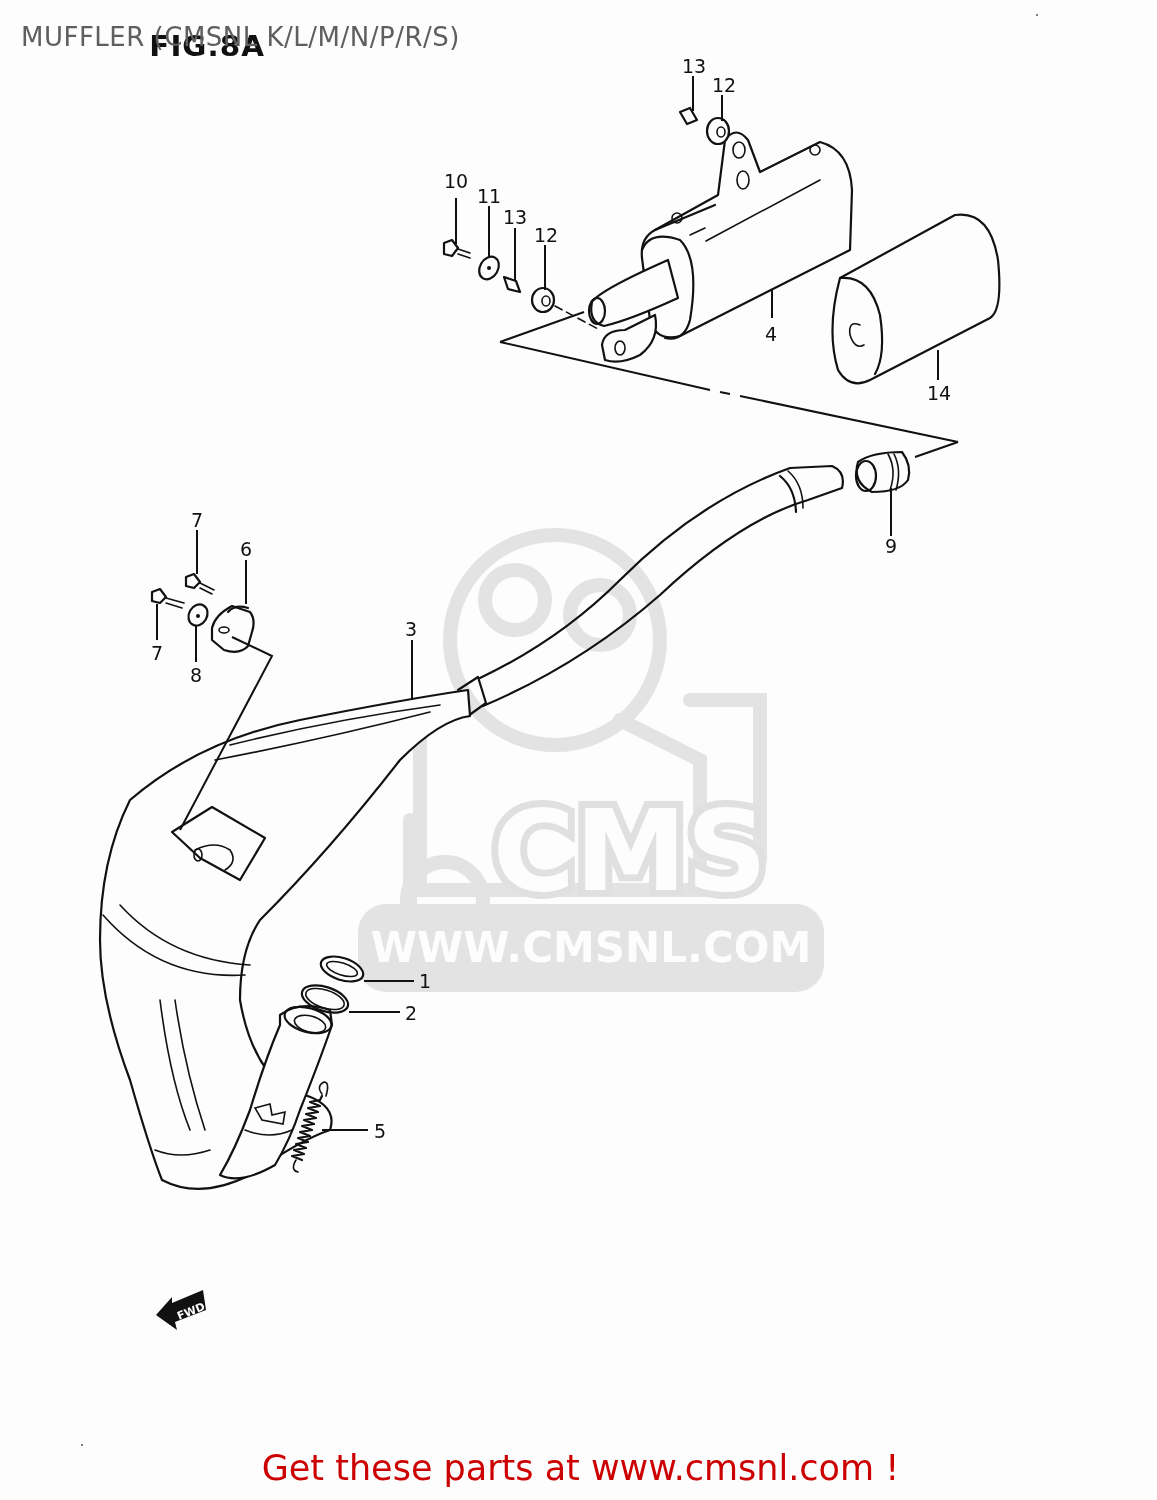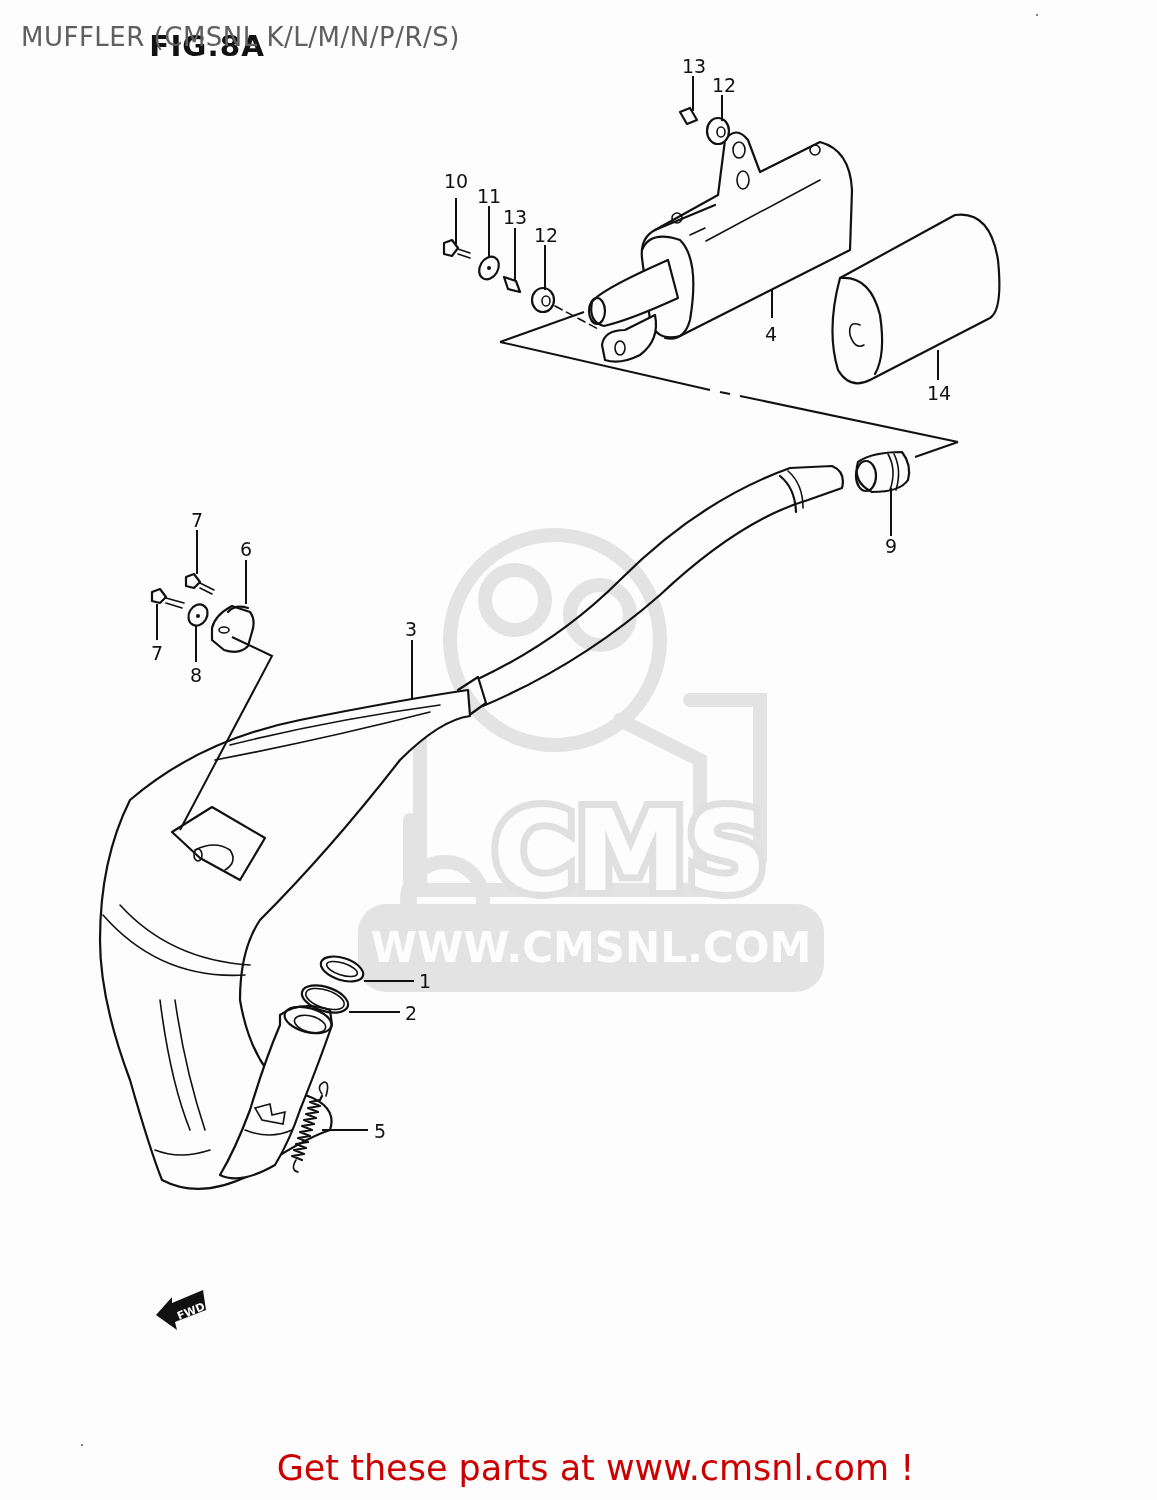--- a/index.html
+++ b/index.html
@@ -27,7 +27,7 @@
       font-family: "DejaVu Sans", sans-serif; font-size: 35px; color: #cc0000;
       z-index: 3;
     }
-    .footer span { position: relative; left: 17px; text-align: right; }
+    .footer span { position: relative; left: 2px; text-align: right; }
     .line { stroke: #111; stroke-width: 2.2; fill: none; stroke-linecap: round; stroke-linejoin: round; }
     .thin { stroke: #111; stroke-width: 1.6; fill: none; stroke-linecap: round; }
     .leader { stroke: #111; stroke-width: 2; fill: none; }

